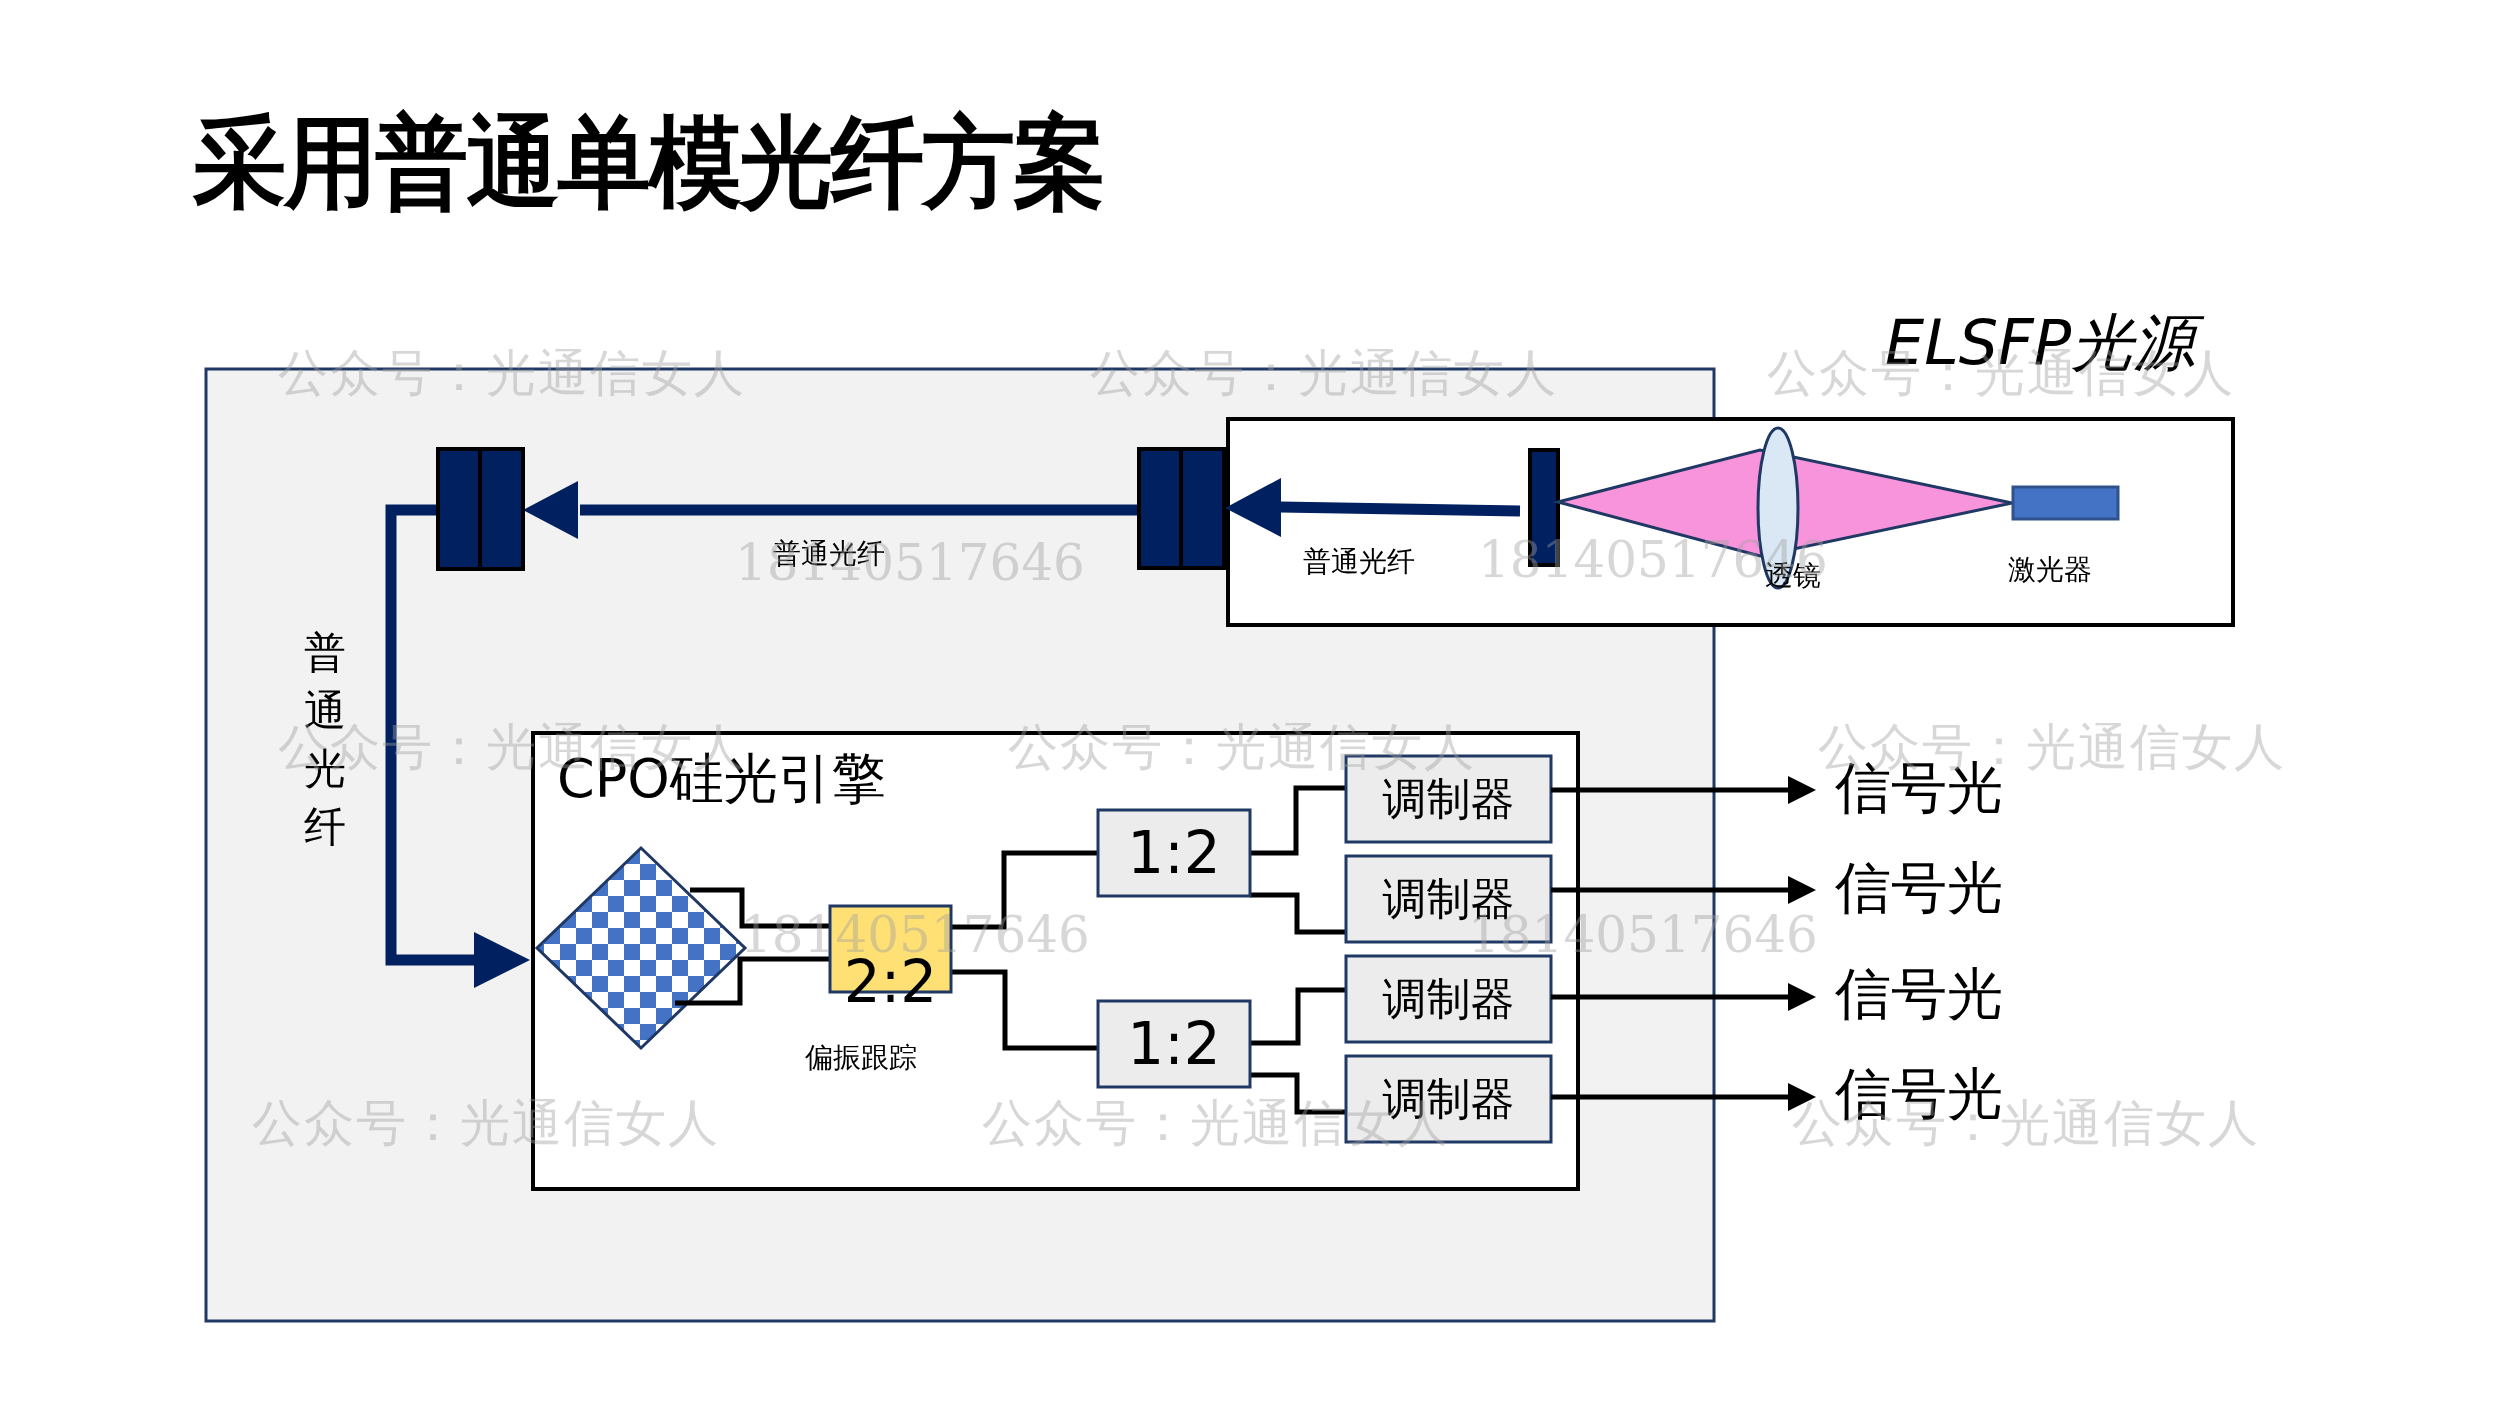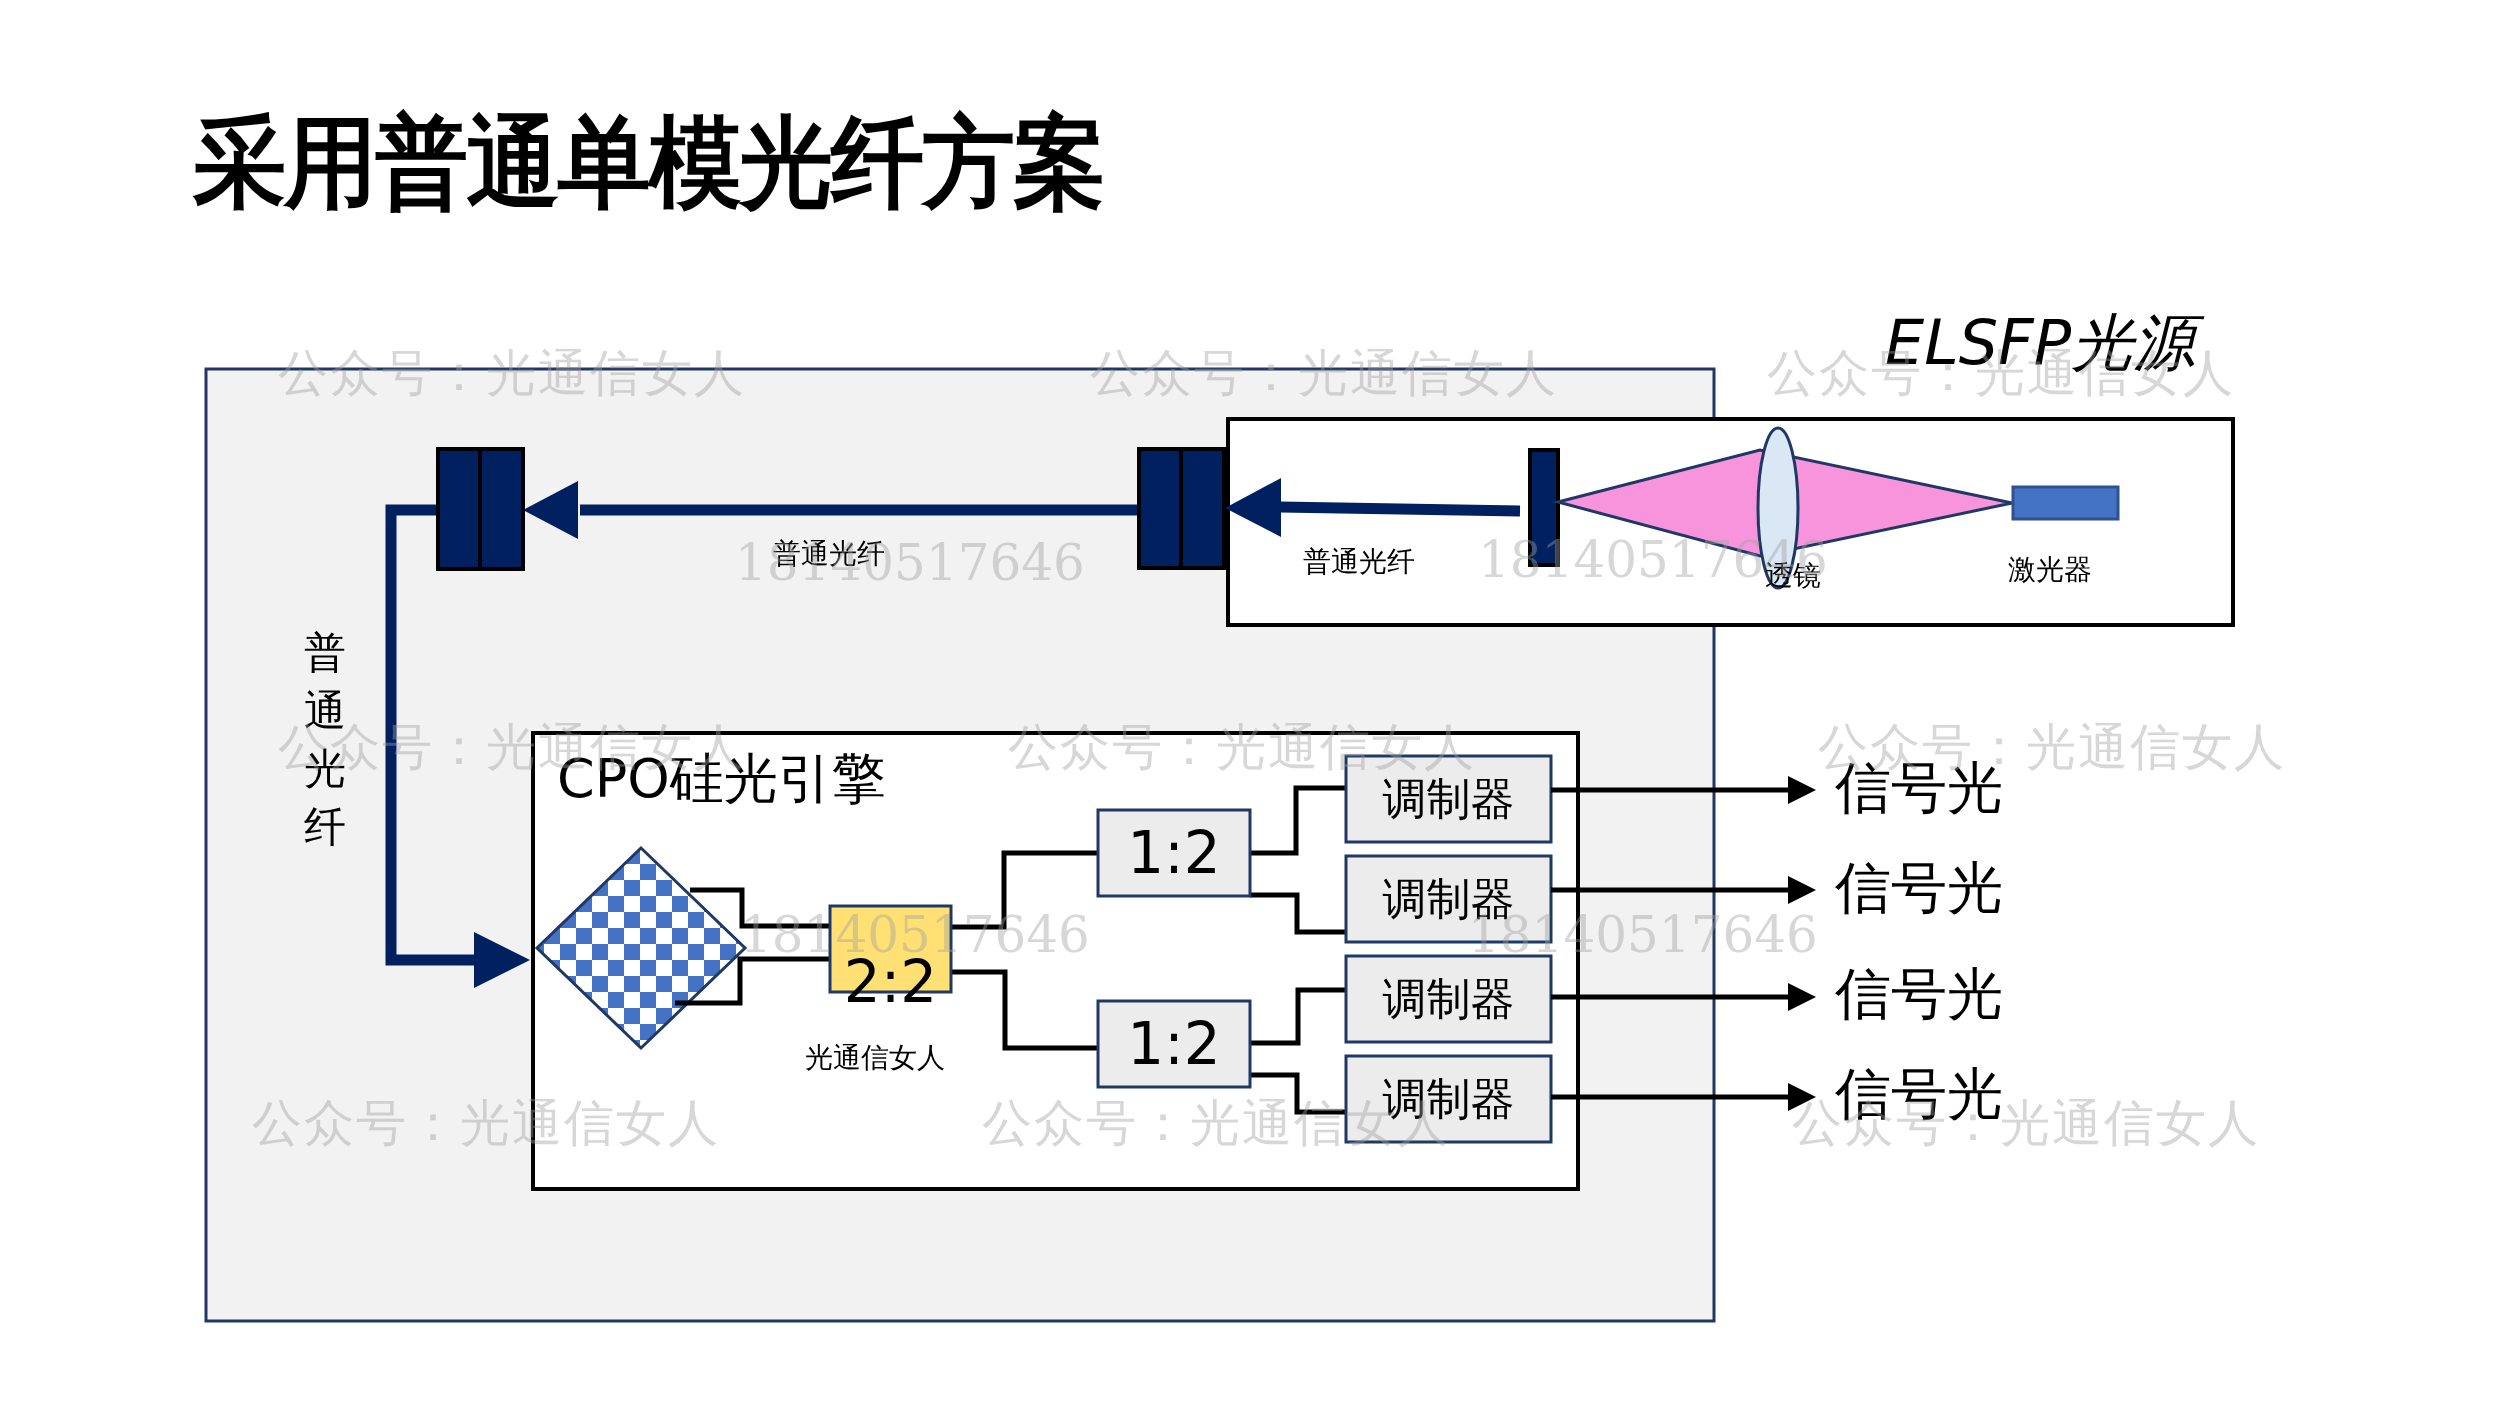--- a/index.html
+++ b/index.html
@@ -125,7 +125,7 @@
 <div class="lbl" style="left:557px; top:752px; font-size:54px;">CPO硅光引擎</div>
 
 <div class="box-lbl" style="left:830px; top:906px; width:121px; height:86px; font-size:58px;margin-top:33px;">2:2</div>
-<div class="lbl lbl-44" style="left:805px; top:1044px;">光通信女人</div>
+<div class="lbl lbl-44" style="left:805px; top:1044px;">偏振跟踪</div>
 
 <div class="box-lbl" style="left:1098px; top:810px; width:152px; height:86px; font-size:58px;">1:2</div>
 <div class="box-lbl" style="left:1098px; top:1001px; width:152px; height:86px; font-size:58px;">1:2</div>

